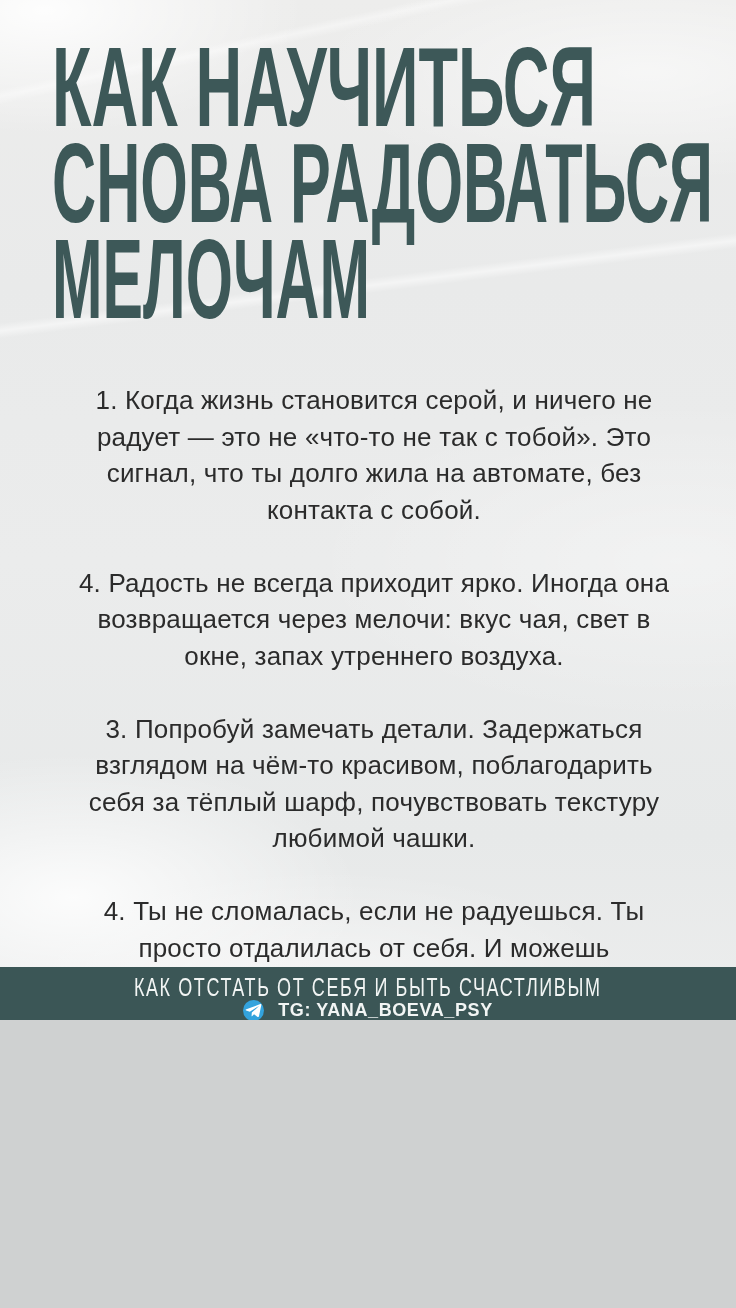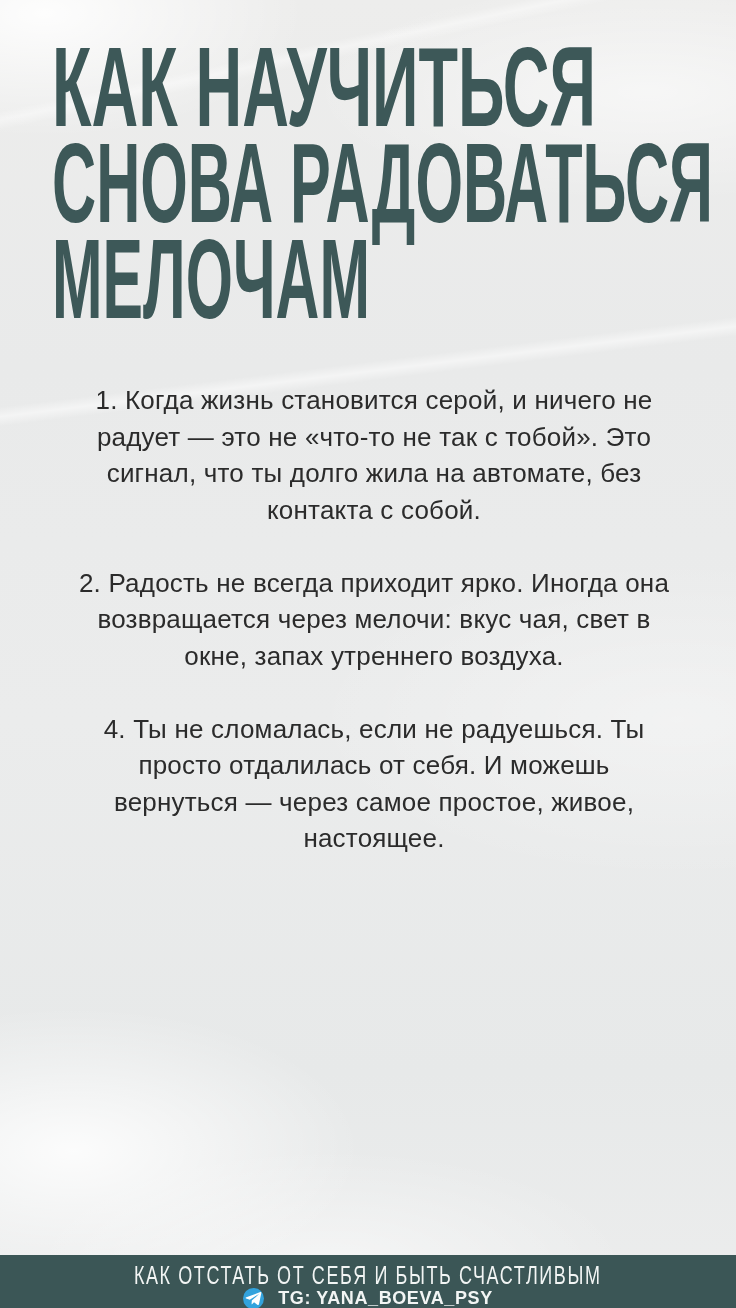--- a/index.html
+++ b/index.html
@@ -5,7 +5,7 @@
   html,body{margin:0;padding:0;background:#cfd1d1;}
   .poster{
     position:relative;
-    width:736px;height:1308px;
+    width:736px;height:1020px;
     margin:0 auto;
     overflow:hidden;
     font-family:"Liberation Sans",sans-serif;

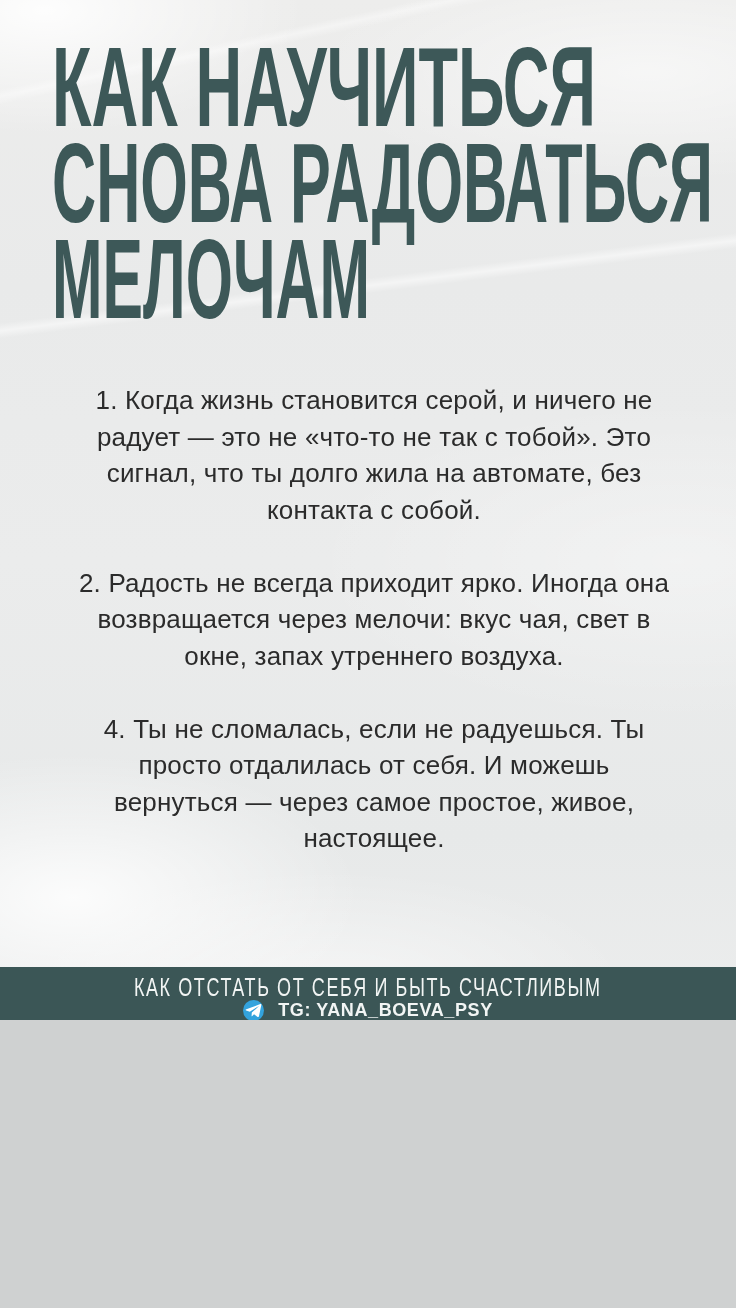--- a/index.html
+++ b/index.html
@@ -82,7 +82,7 @@
 радует — это не «что-то не так с тобой». Это
 сигнал, что ты долго жила на автомате, без
 контакта с собой.</p>
-    <p class="para">2. Радость не всегда приходит ярко. Иногда она
+    <p class="para">4. Радость не всегда приходит ярко. Иногда она
 возвращается через мелочи: вкус чая, свет в
 окне, запах утреннего воздуха.</p>
     <p class="para">4. Ты не сломалась, если не радуешься. Ты

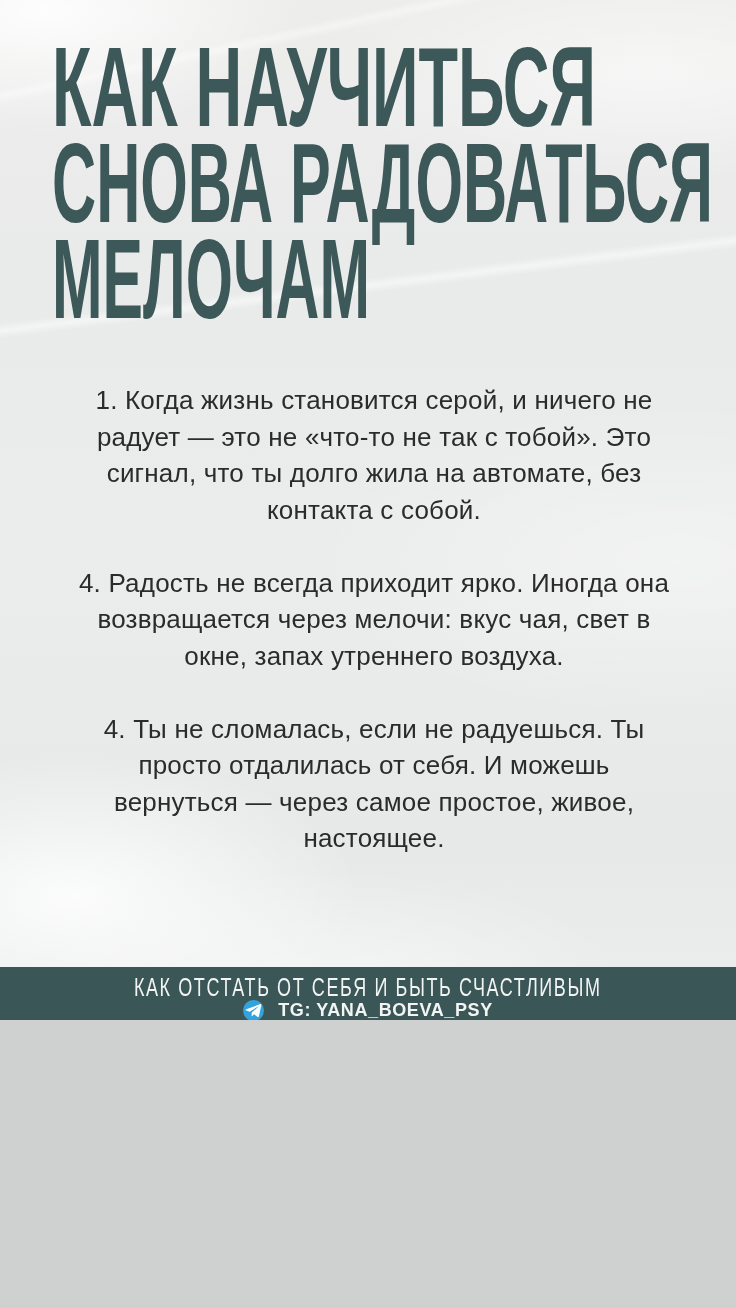--- a/index.html
+++ b/index.html
@@ -85,6 +85,10 @@
     <p class="para">4. Радость не всегда приходит ярко. Иногда она
 возвращается через мелочи: вкус чая, свет в
 окне, запах утреннего воздуха.</p>
+    <p class="para">3. Попробуй замечать детали. Задержаться
+взглядом на чём-то красивом, поблагодарить
+себя за тёплый шарф, почувствовать текстуру
+любимой чашки.</p>
     <p class="para">4. Ты не сломалась, если не радуешься. Ты
 просто отдалилась от себя. И можешь
 вернуться — через самое простое, живое,

